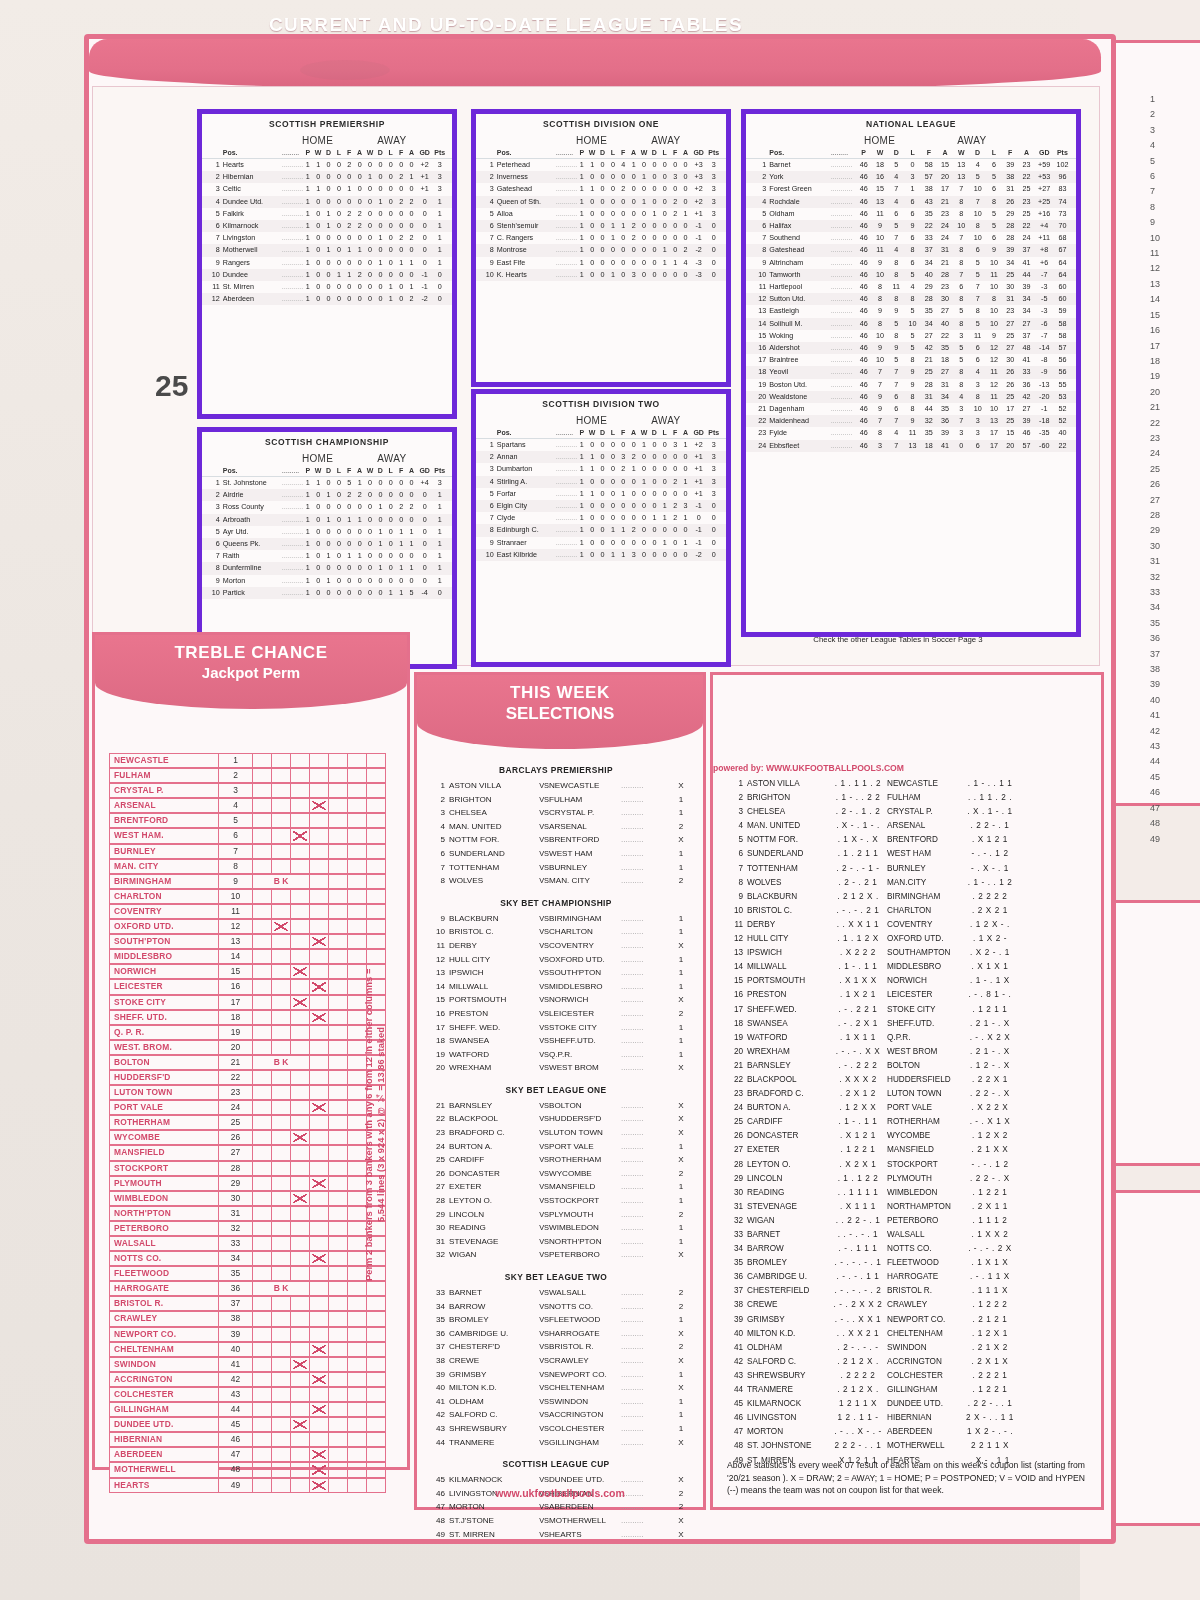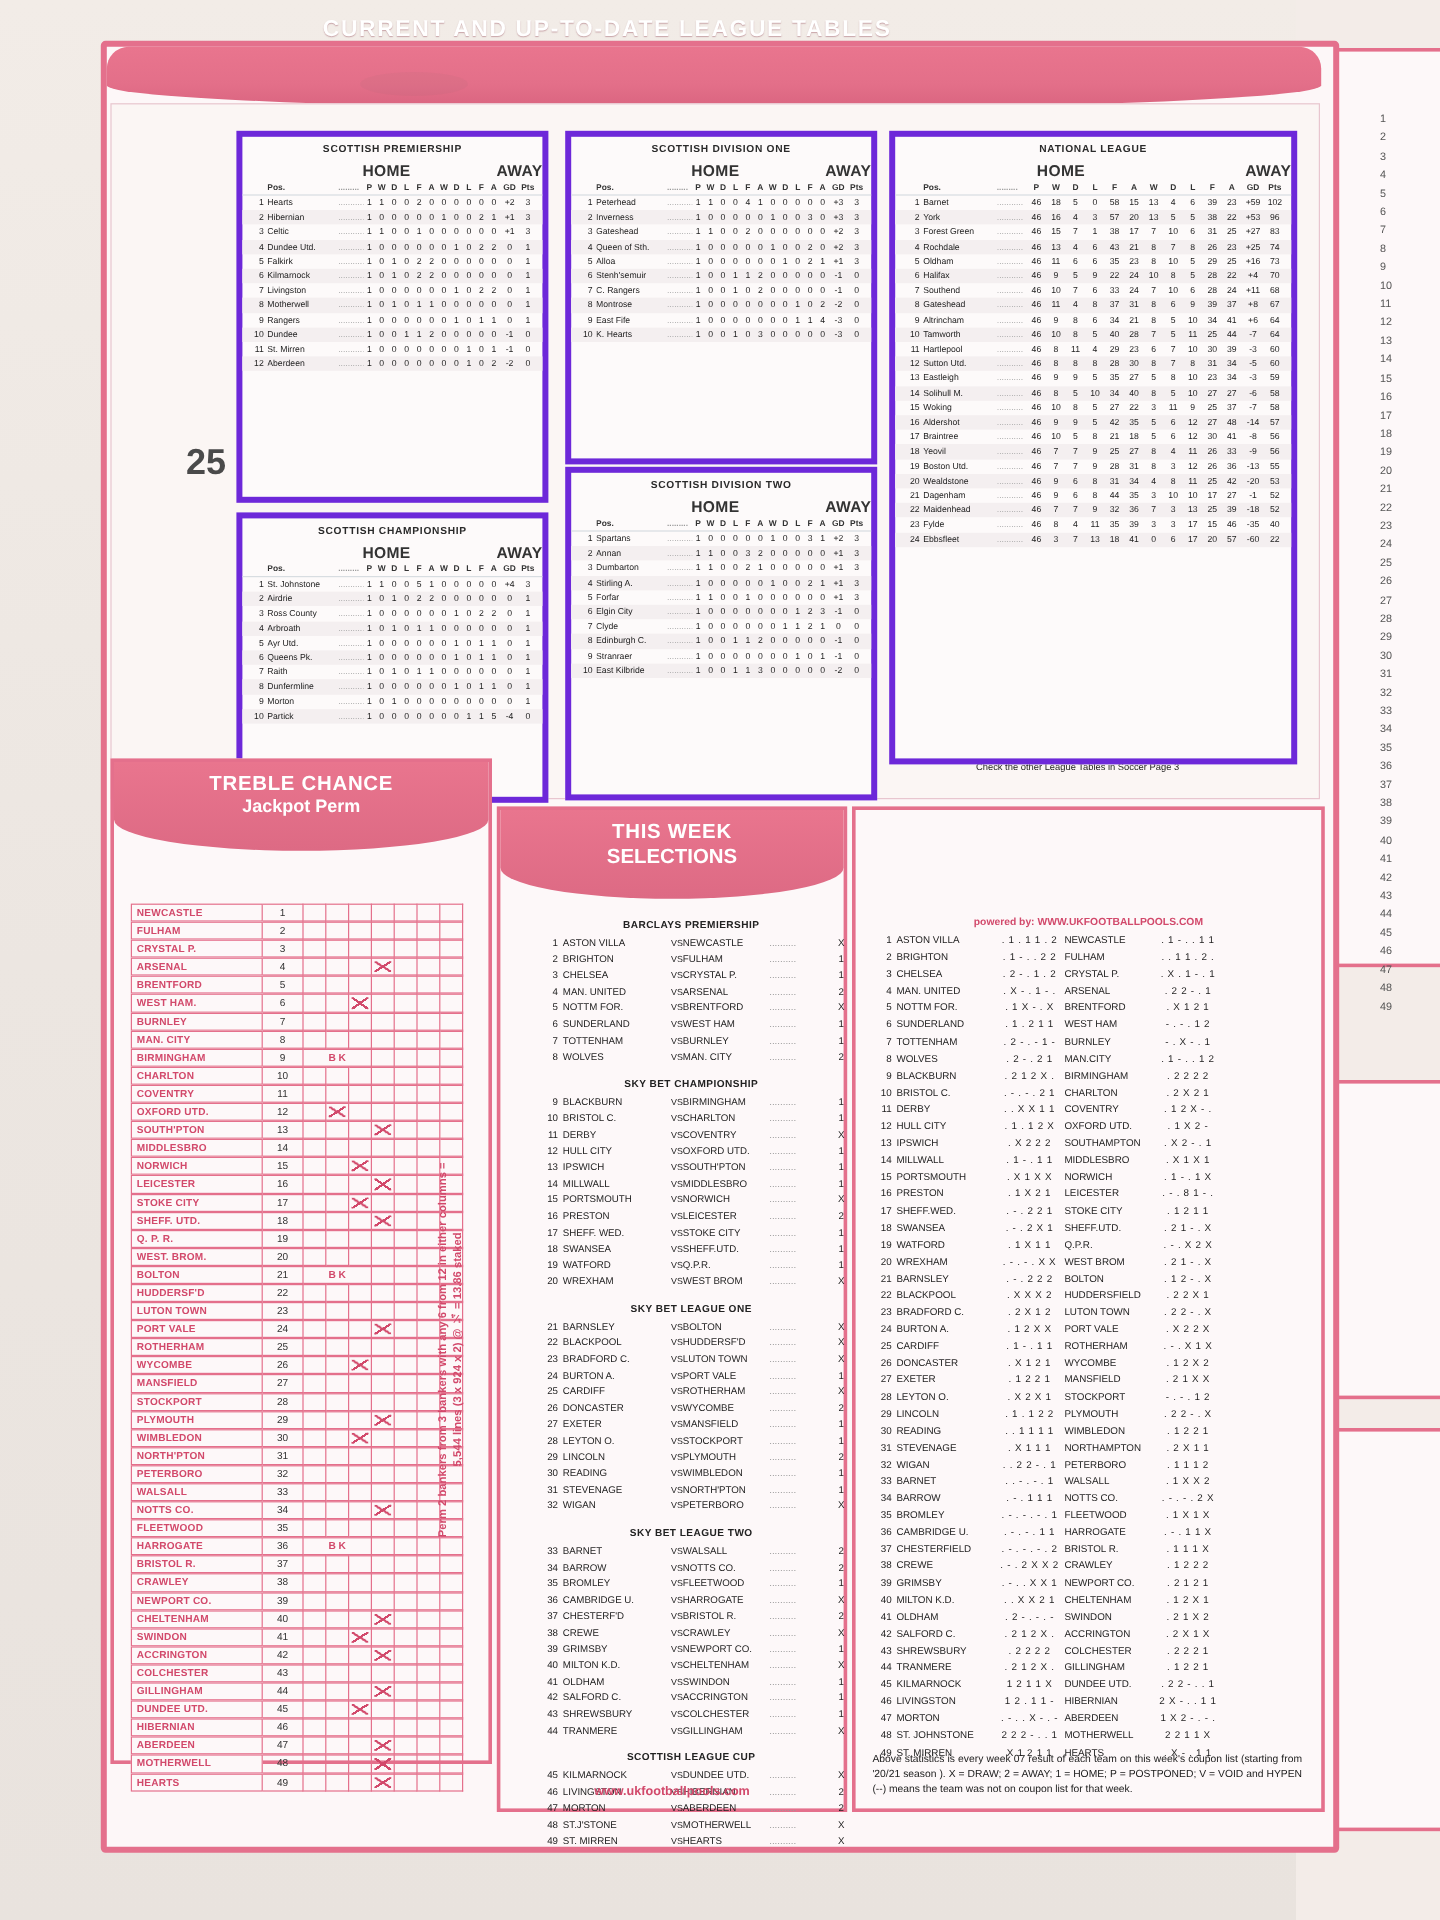--- a/index.html
+++ b/index.html
@@ -63,8 +63,8 @@
     letter-spacing:.6px;margin-top:5px;
   }
   .ha-row{
-    display:flex;font-size:13px;font-weight:bold;color:#333;
-    margin-top:6px;letter-spacing:.3px;justify-content:space-between;
+    display:flex;font-size:10px;font-weight:normal;color:#333;
+    margin-top:6px;letter-spacing:.3px;
   }
   .hdr-row{
     display:flex;font-size:7px;color:#333;font-weight:bold;border-bottom:1px solid #d8dde1;

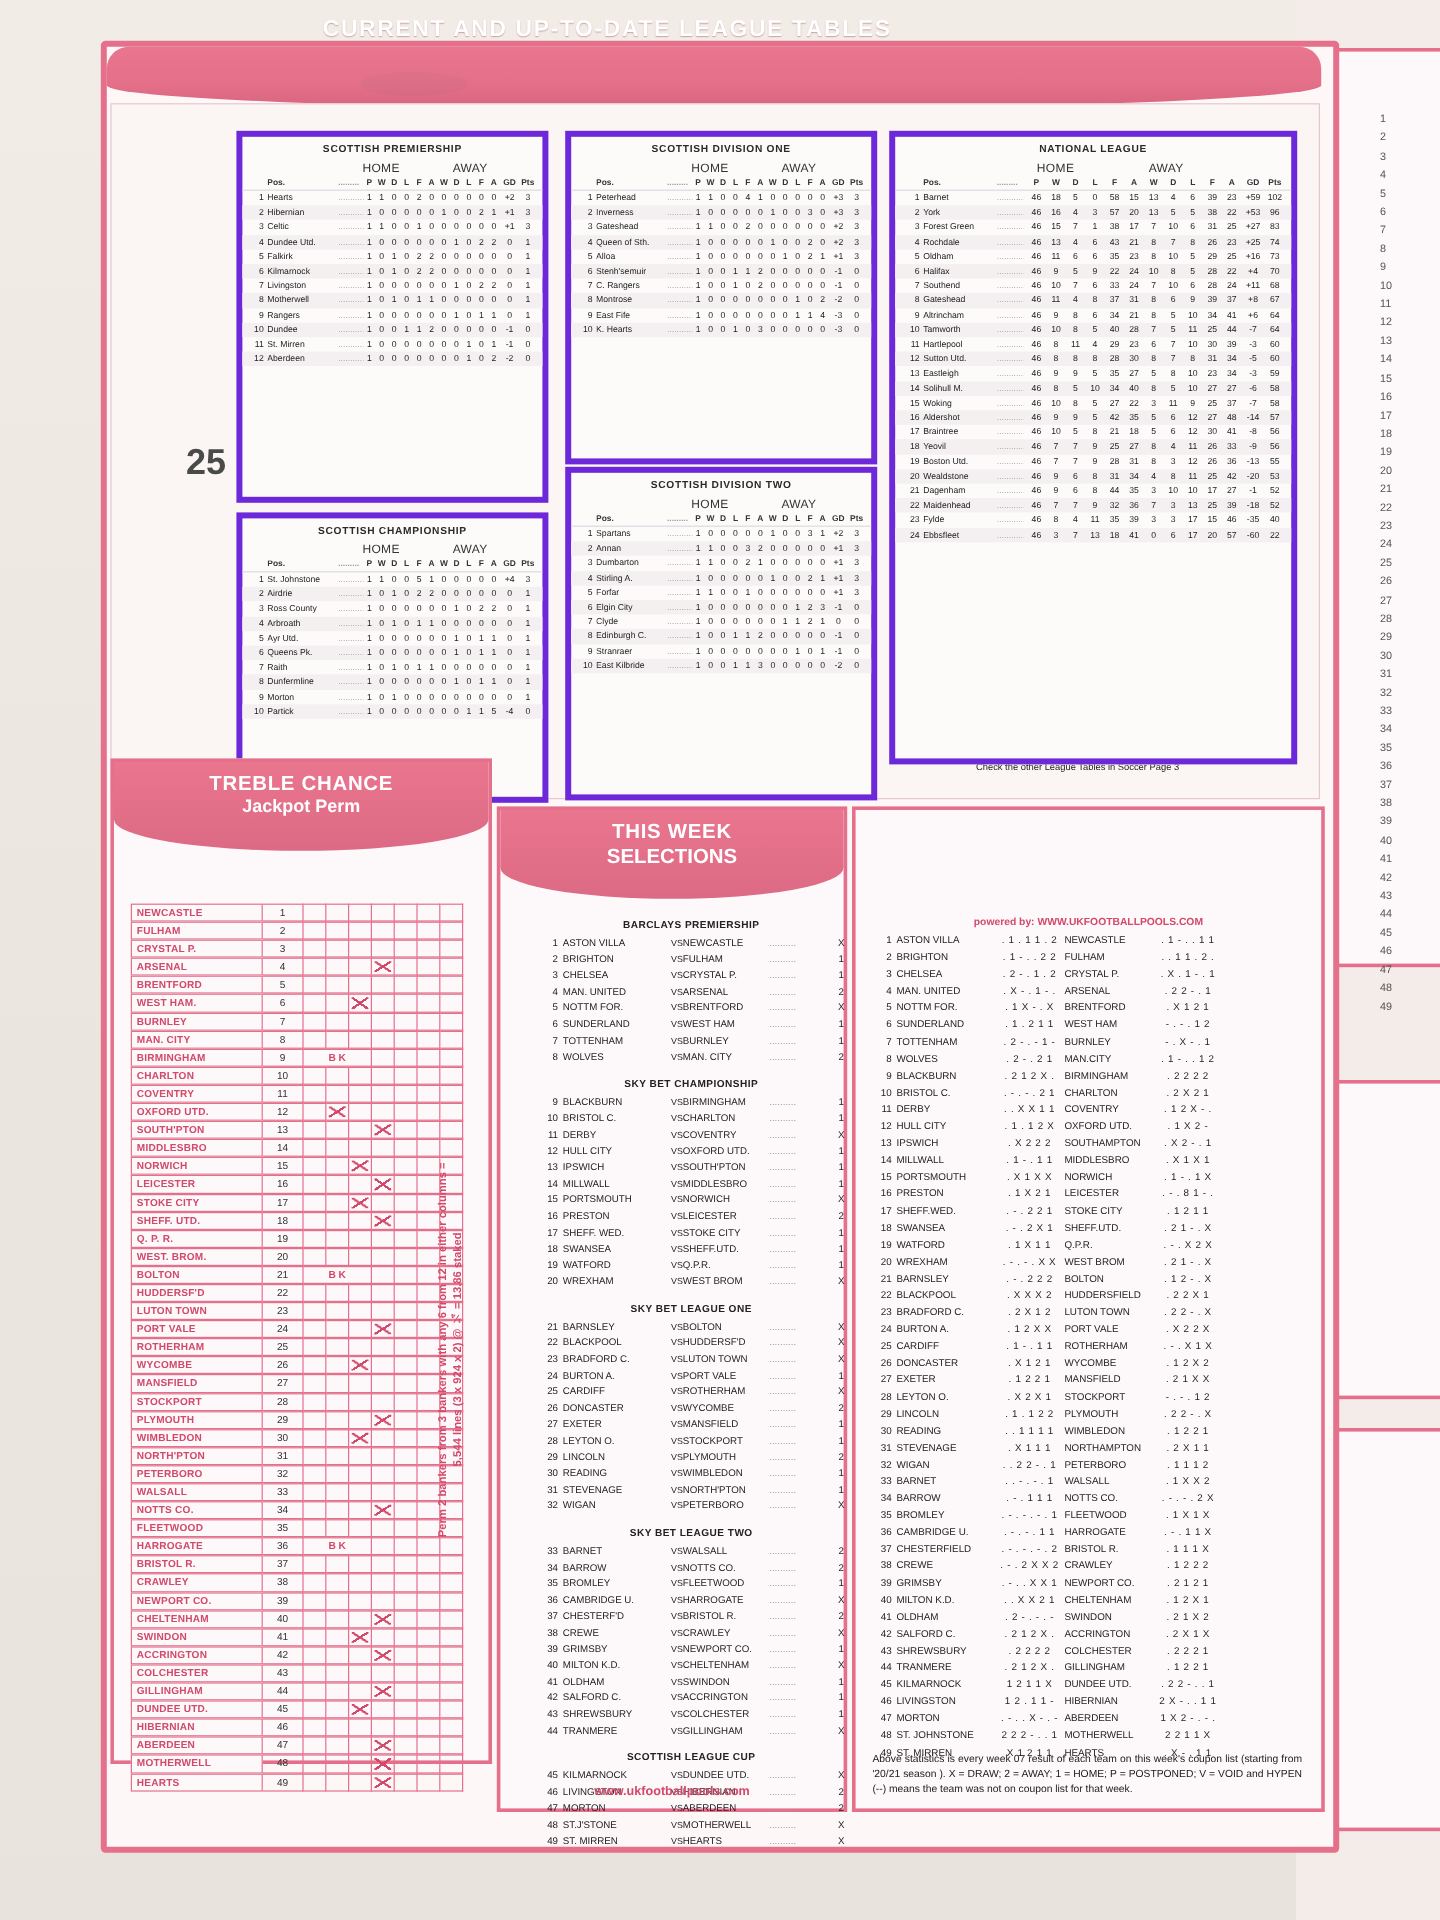--- a/index.html
+++ b/index.html
@@ -2198,7 +2198,7 @@
       <div class="l1">THIS WEEK</div>
       <div class="l2" style="font-size:17px;">SELECTIONS</div>
     </div>
-    <div id="sel-body" style="position:absolute;left:28px;top:80px;width:262px;">
+    <div id="sel-body" style="position:absolute;left:8px;top:80px;width:262px;">
         <div class="sel-sub">BARCLAYS PREMIERSHIP</div>
         <div class="sel-row">
           <div class="sel-n">1</div>

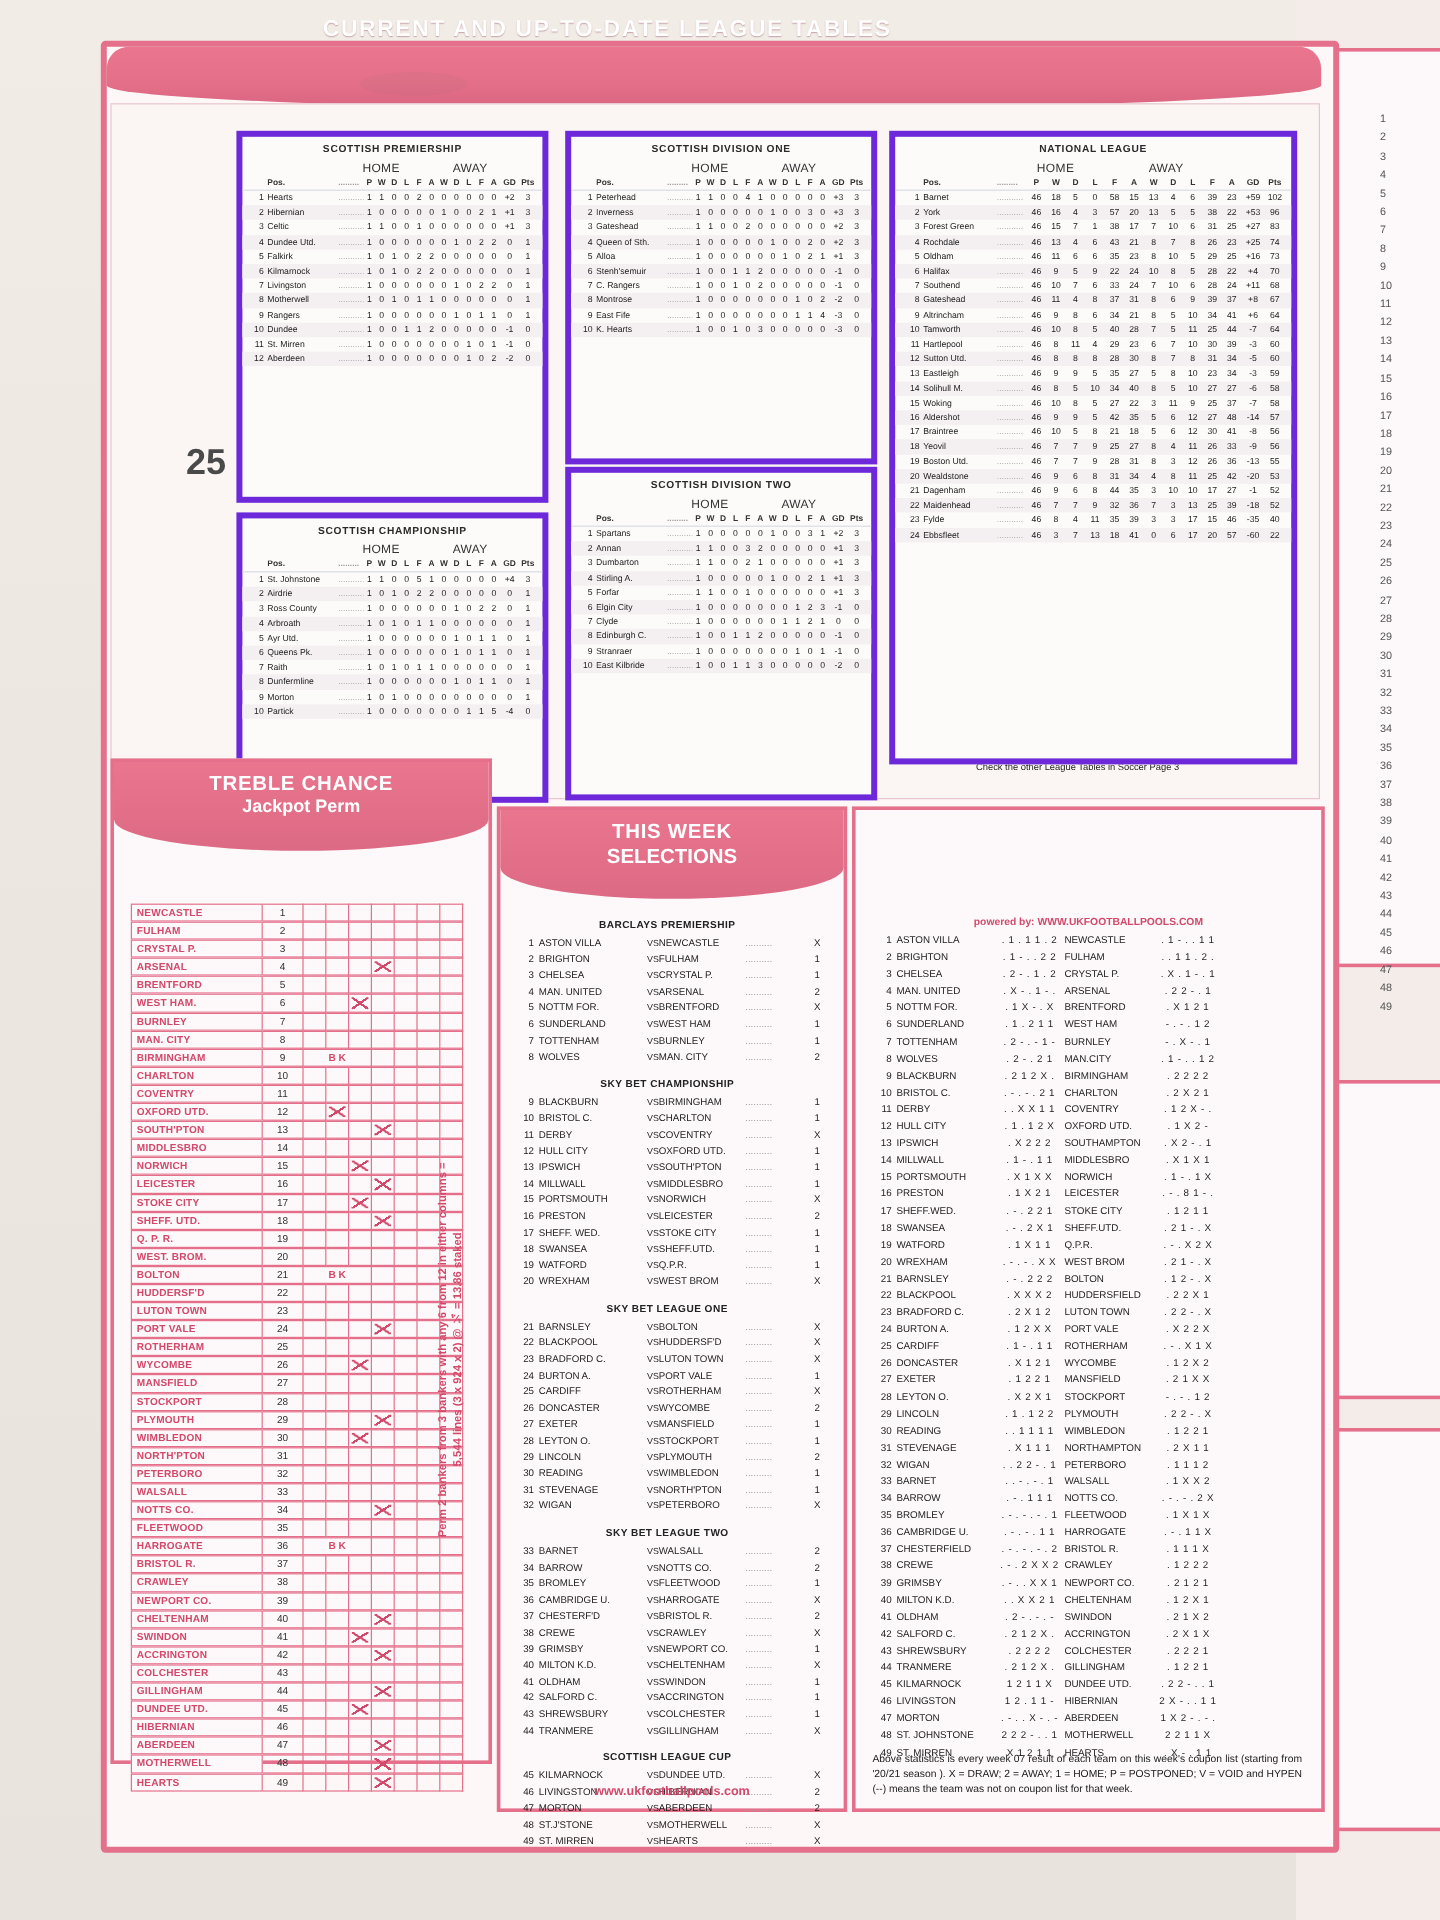--- a/index.html
+++ b/index.html
@@ -148,7 +148,7 @@
 
   
   .sum-powered{
-    text-align:center;font-size:8.6px;color:#d2496b;font-weight:bold;
+    font-size:8.6px;color:#d2496b;font-weight:bold;
   }
   .sum-row{display:flex;font-size:8.2px;color:#1d1d1d;line-height:14.1px;}
   .sum-n{width:22px;text-align:right;padding-right:4px;}

